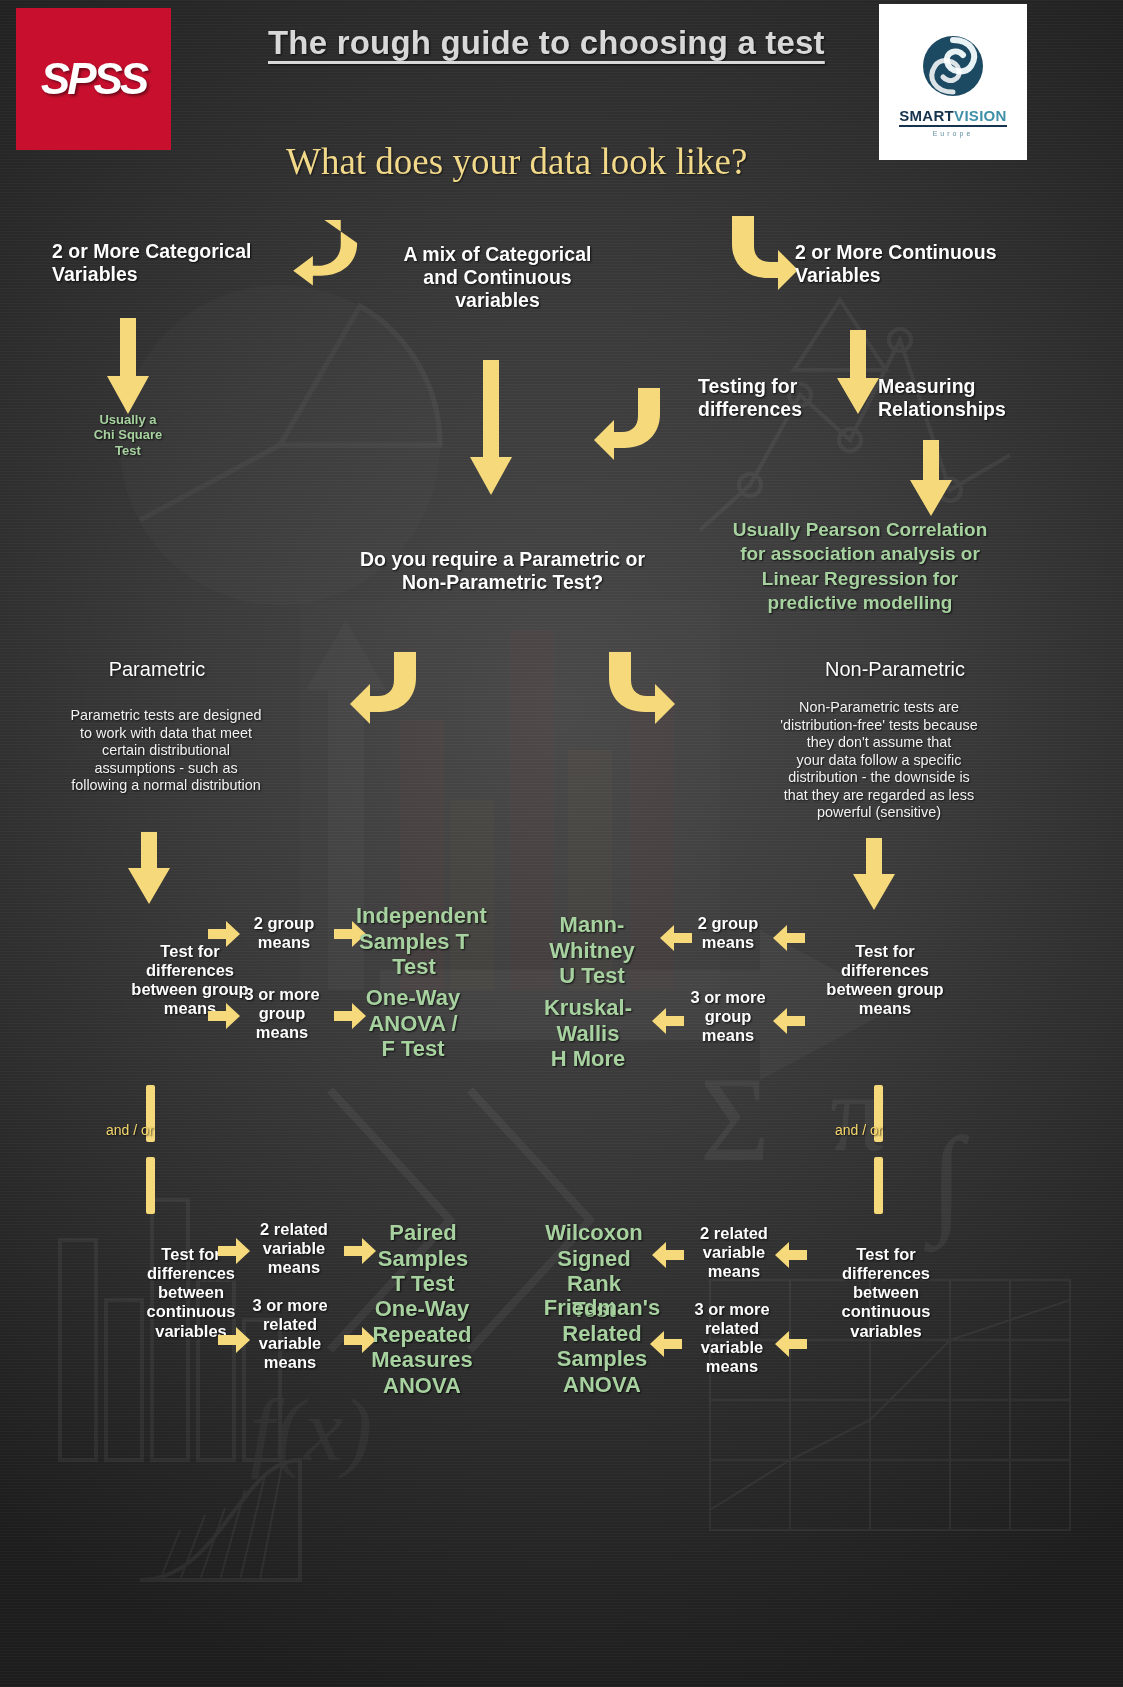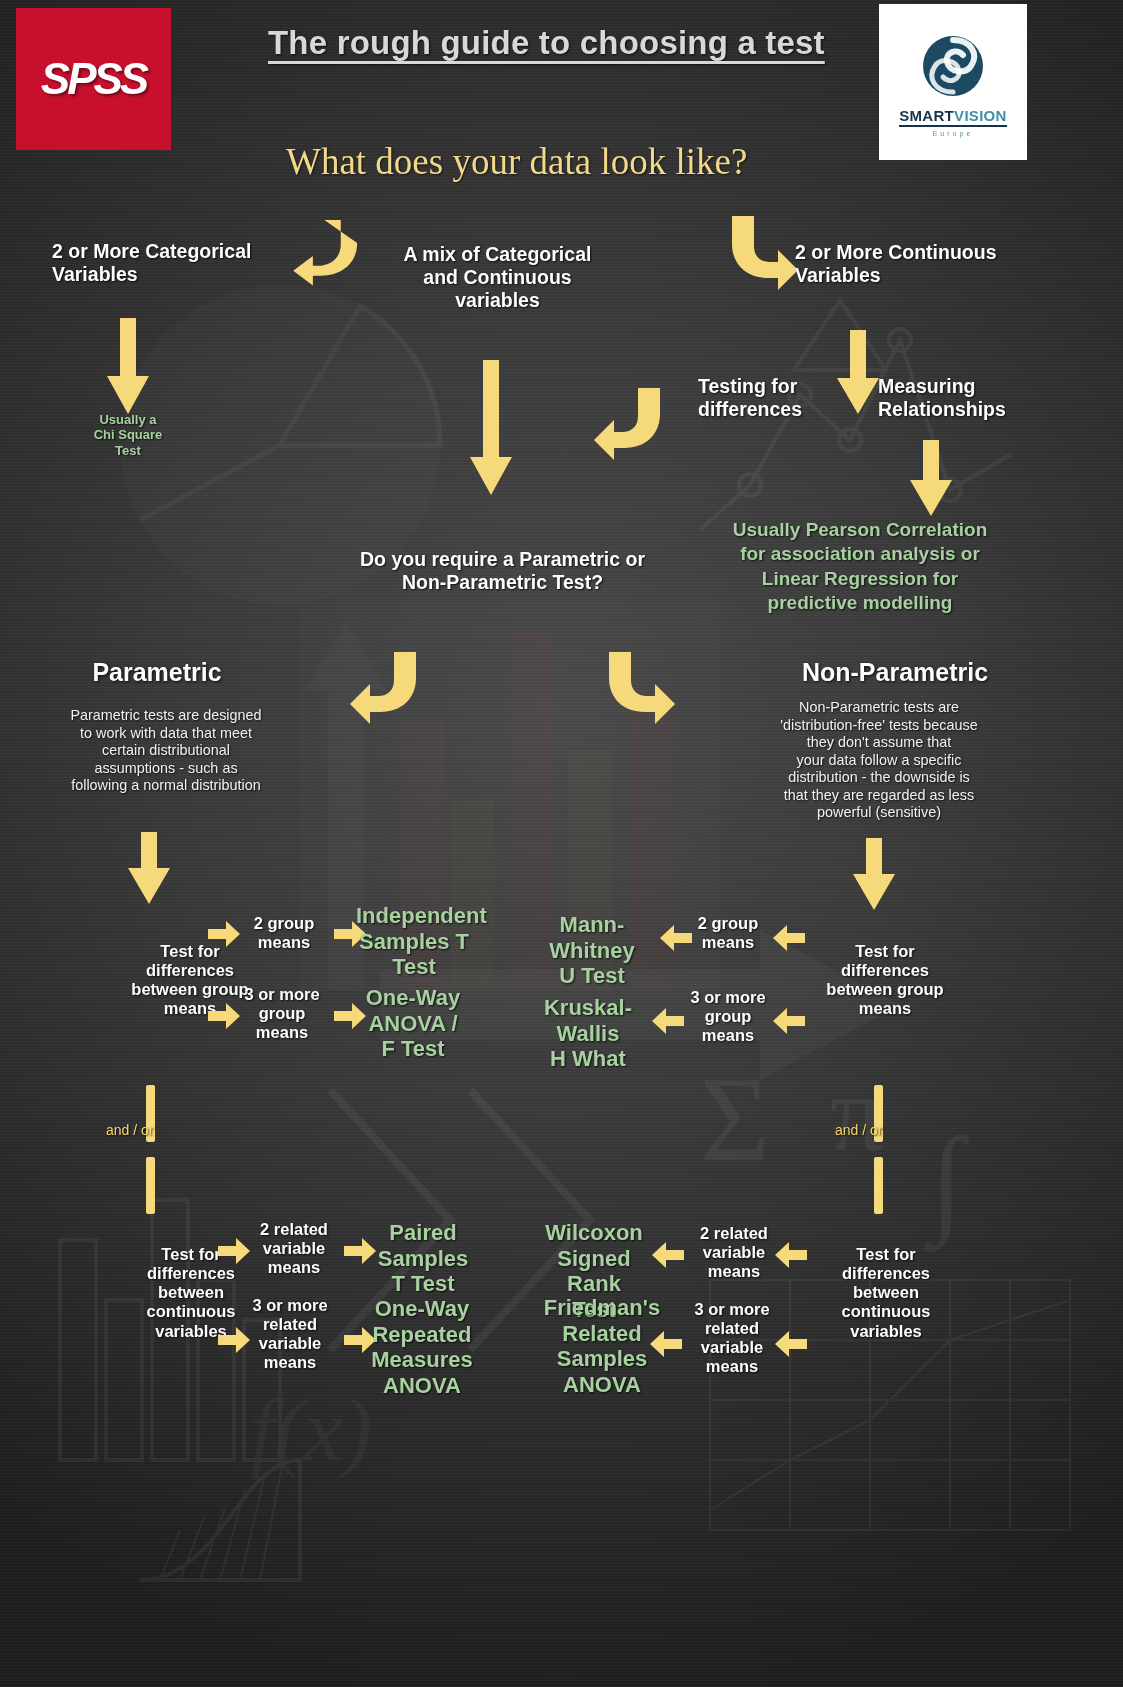--- a/index.html
+++ b/index.html
@@ -81,8 +81,8 @@
   }
   .section-head {
     color: #fdfdfd;
-    font-weight: bold;
-    font-size: 25px;
+    font-weight: normal;
+    font-size: 20px;
     text-shadow: 1px 1px 3px rgba(0,0,0,.8);
   }
   .body-text {

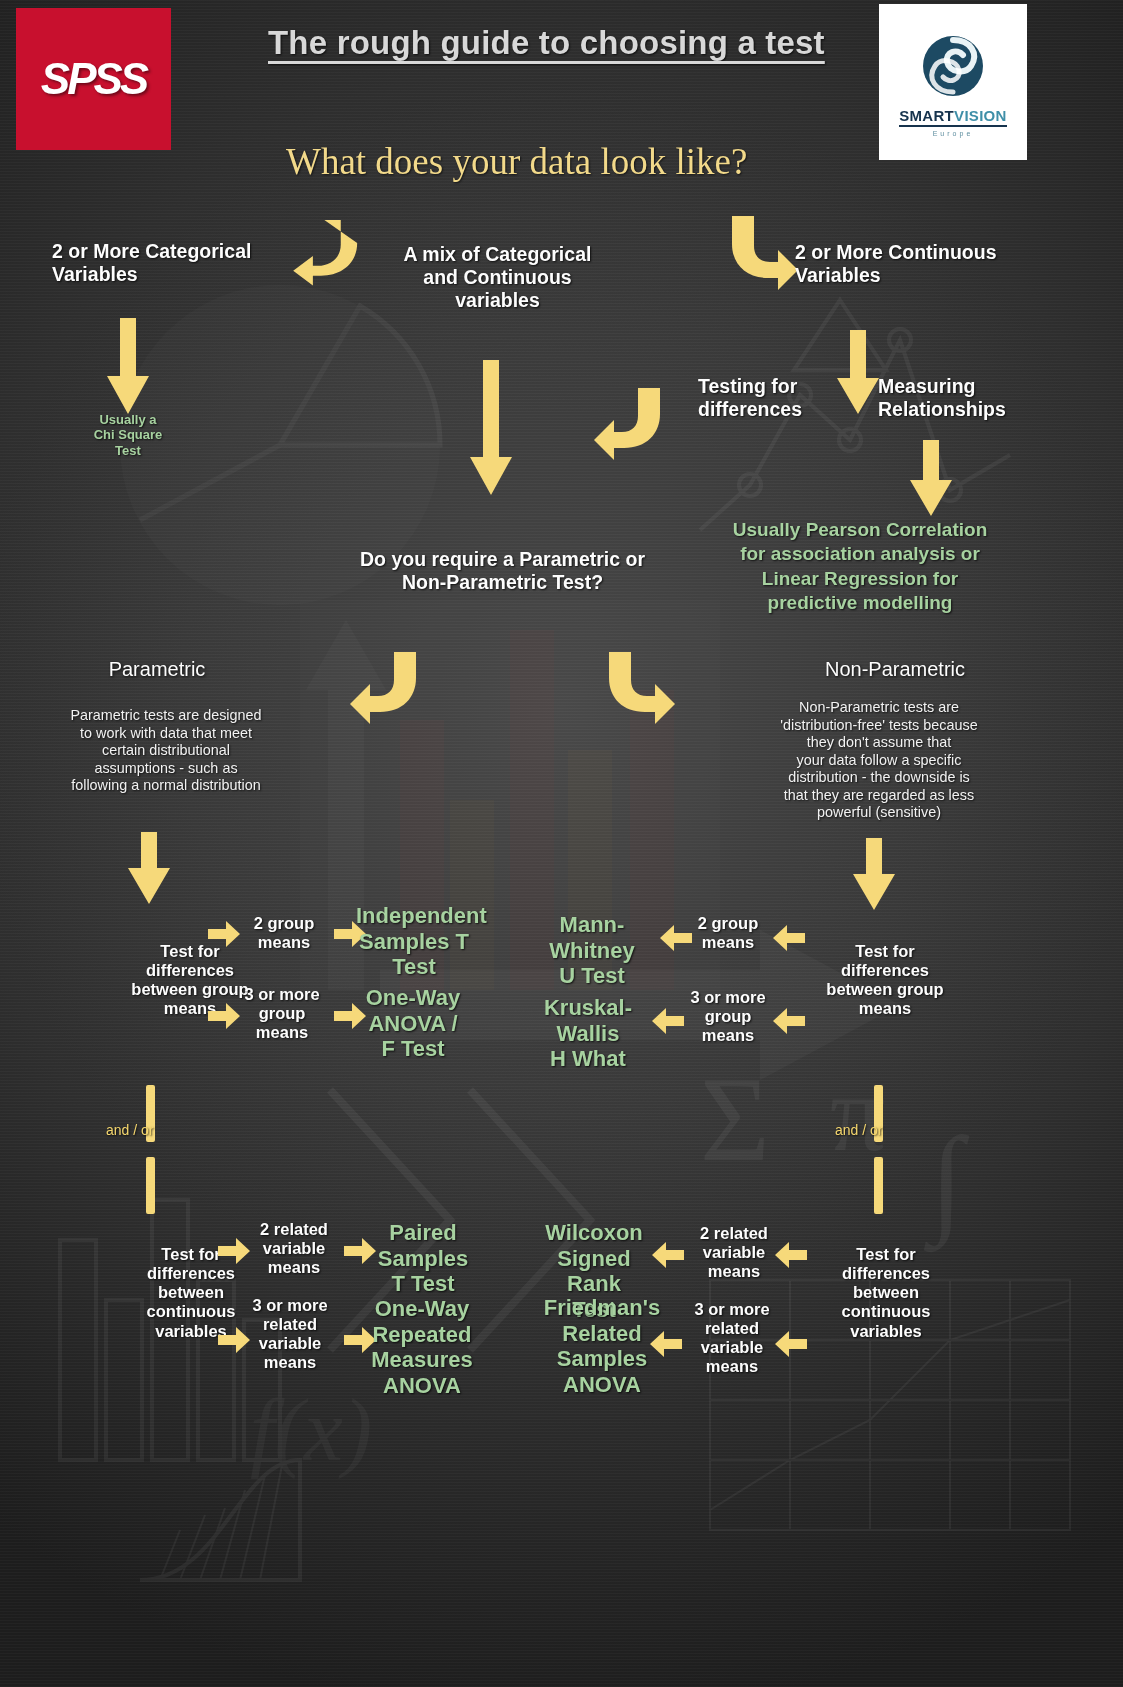--- a/index.html
+++ b/index.html
@@ -394,7 +394,7 @@
     <path d="M32 8 h-18 v-8 l-14 13 14 13 v-8 H32 z" fill="#f6d97a"></path>
   </svg>
   <div class="abs green-small c" style="left:518px; top:995px; width:140px; white-space:pre-line;">Kruskal-Wallis
-H What</div>
+H More</div>
 
   <div class="abs vbar" style="left:874px; top:1085px; width:9px; height:57px;"></div>
   <div class="abs andor" style="left:835px; top:1122px;">and / or</div>

